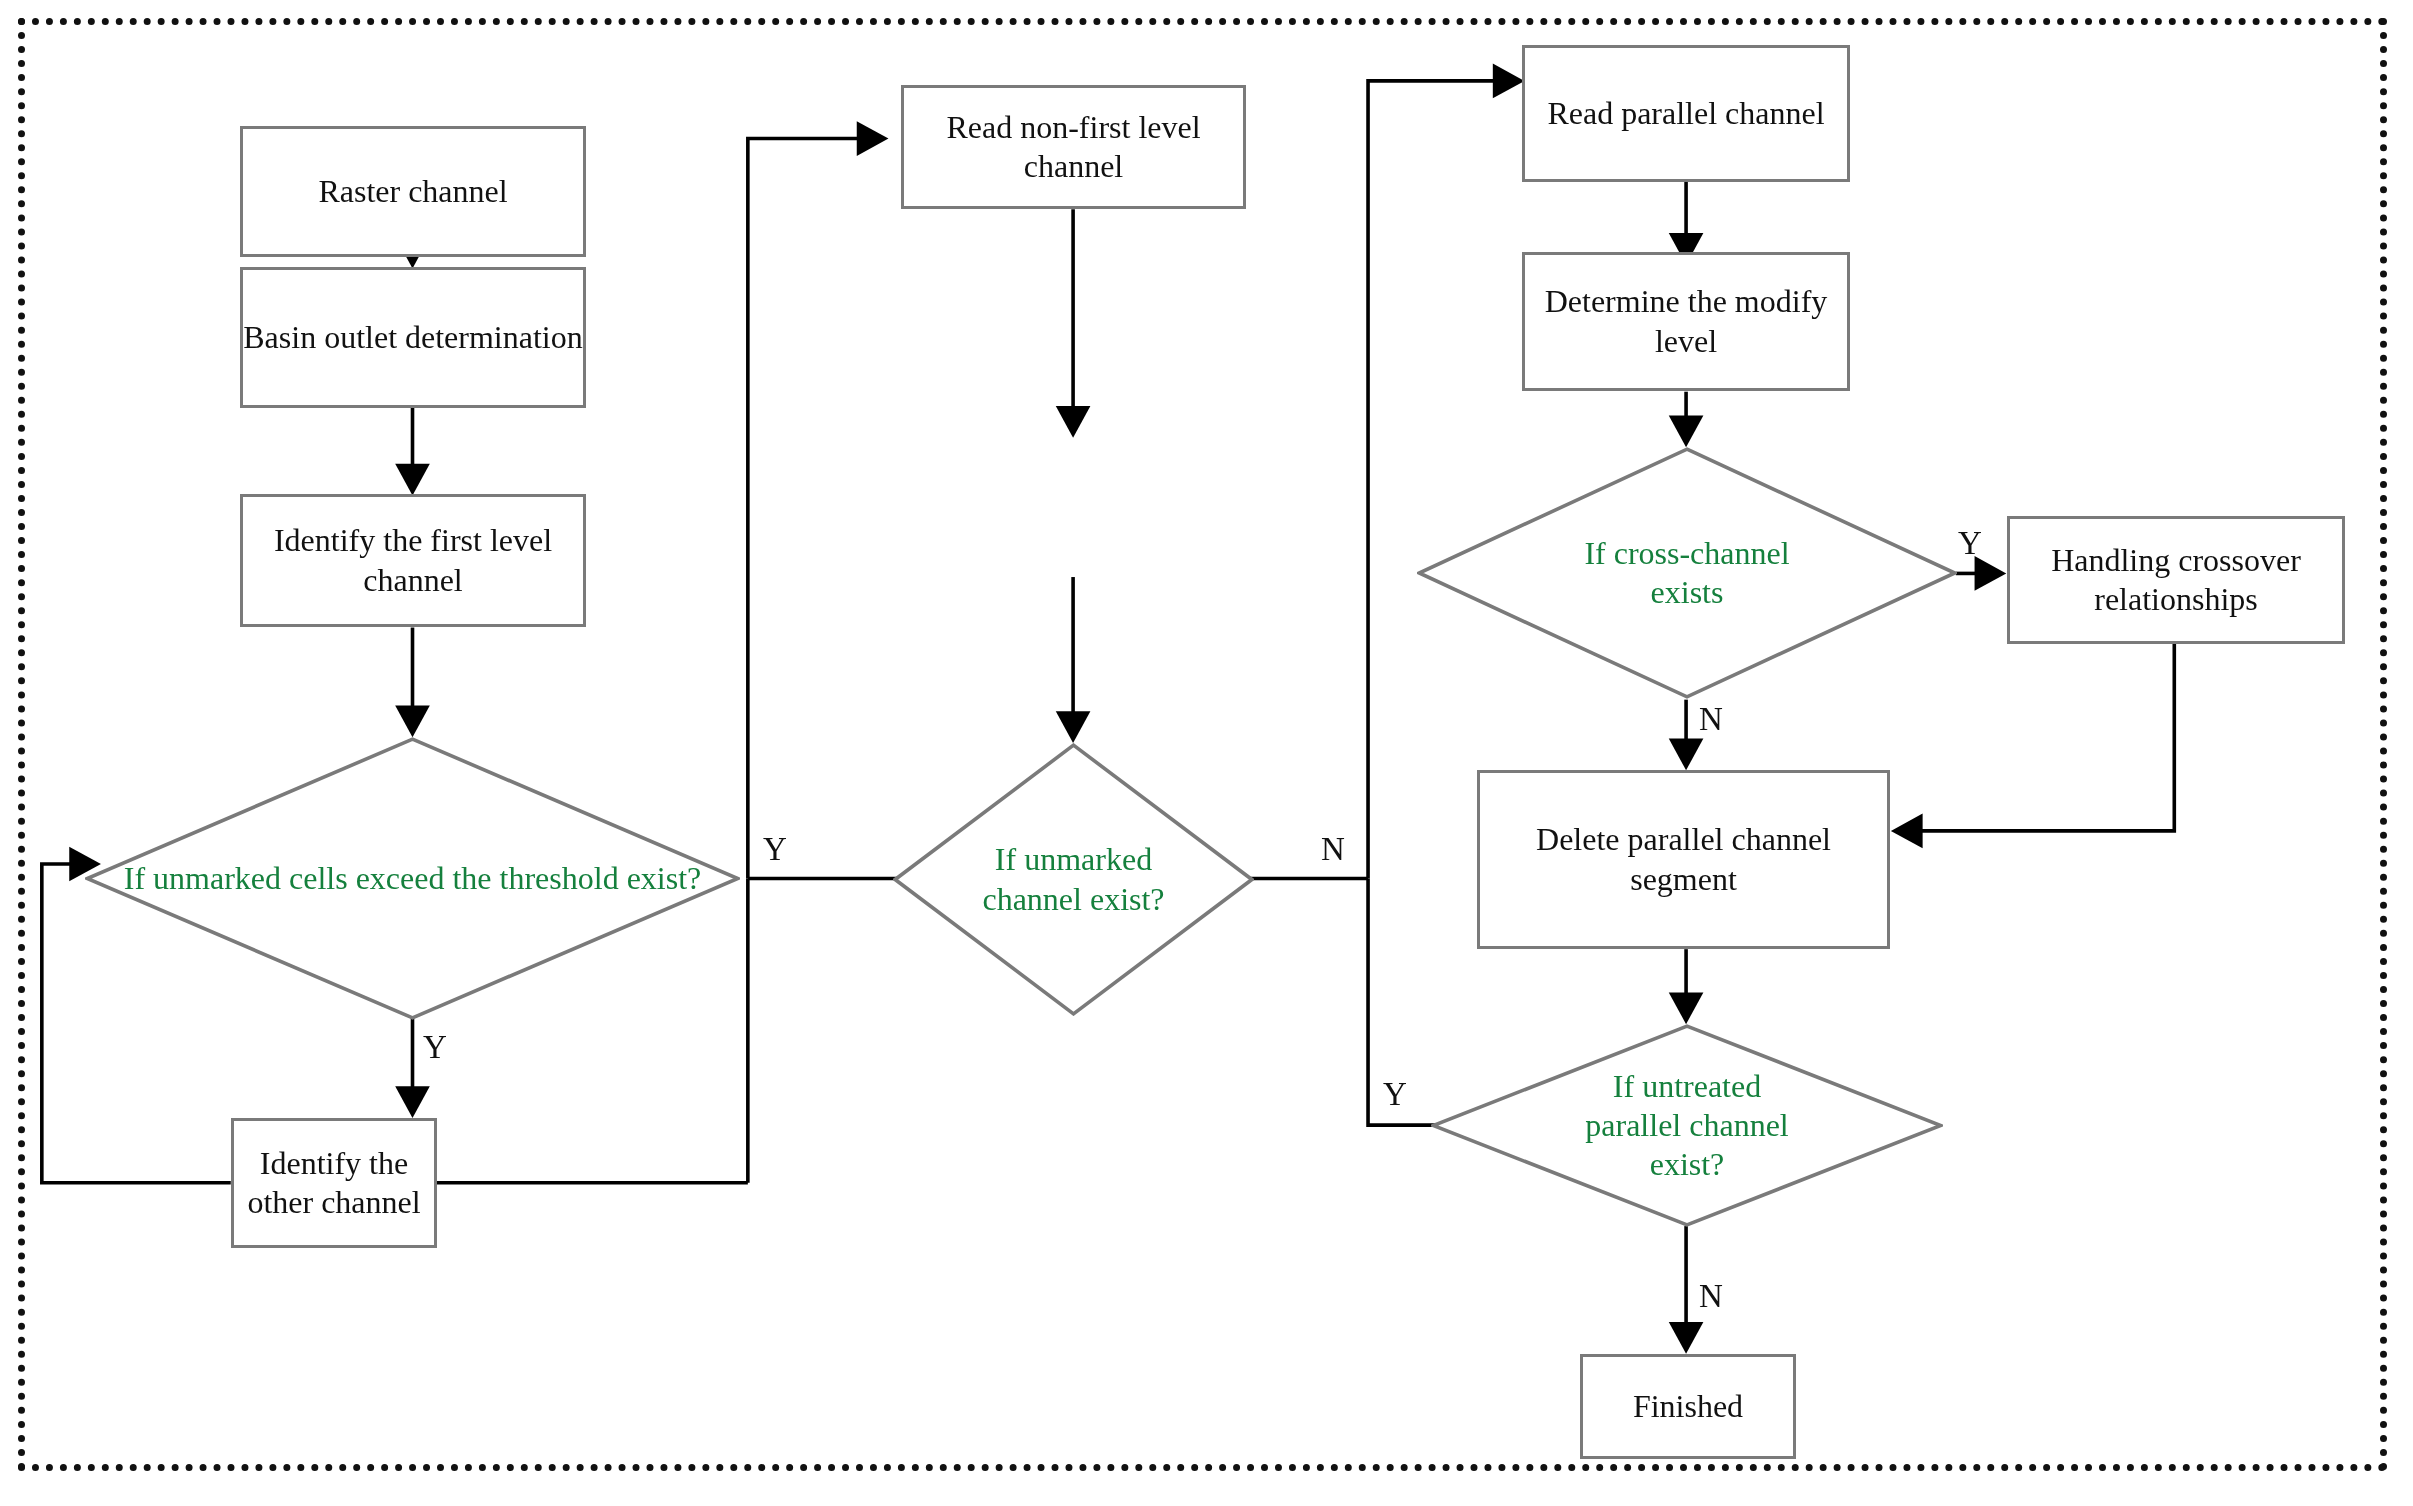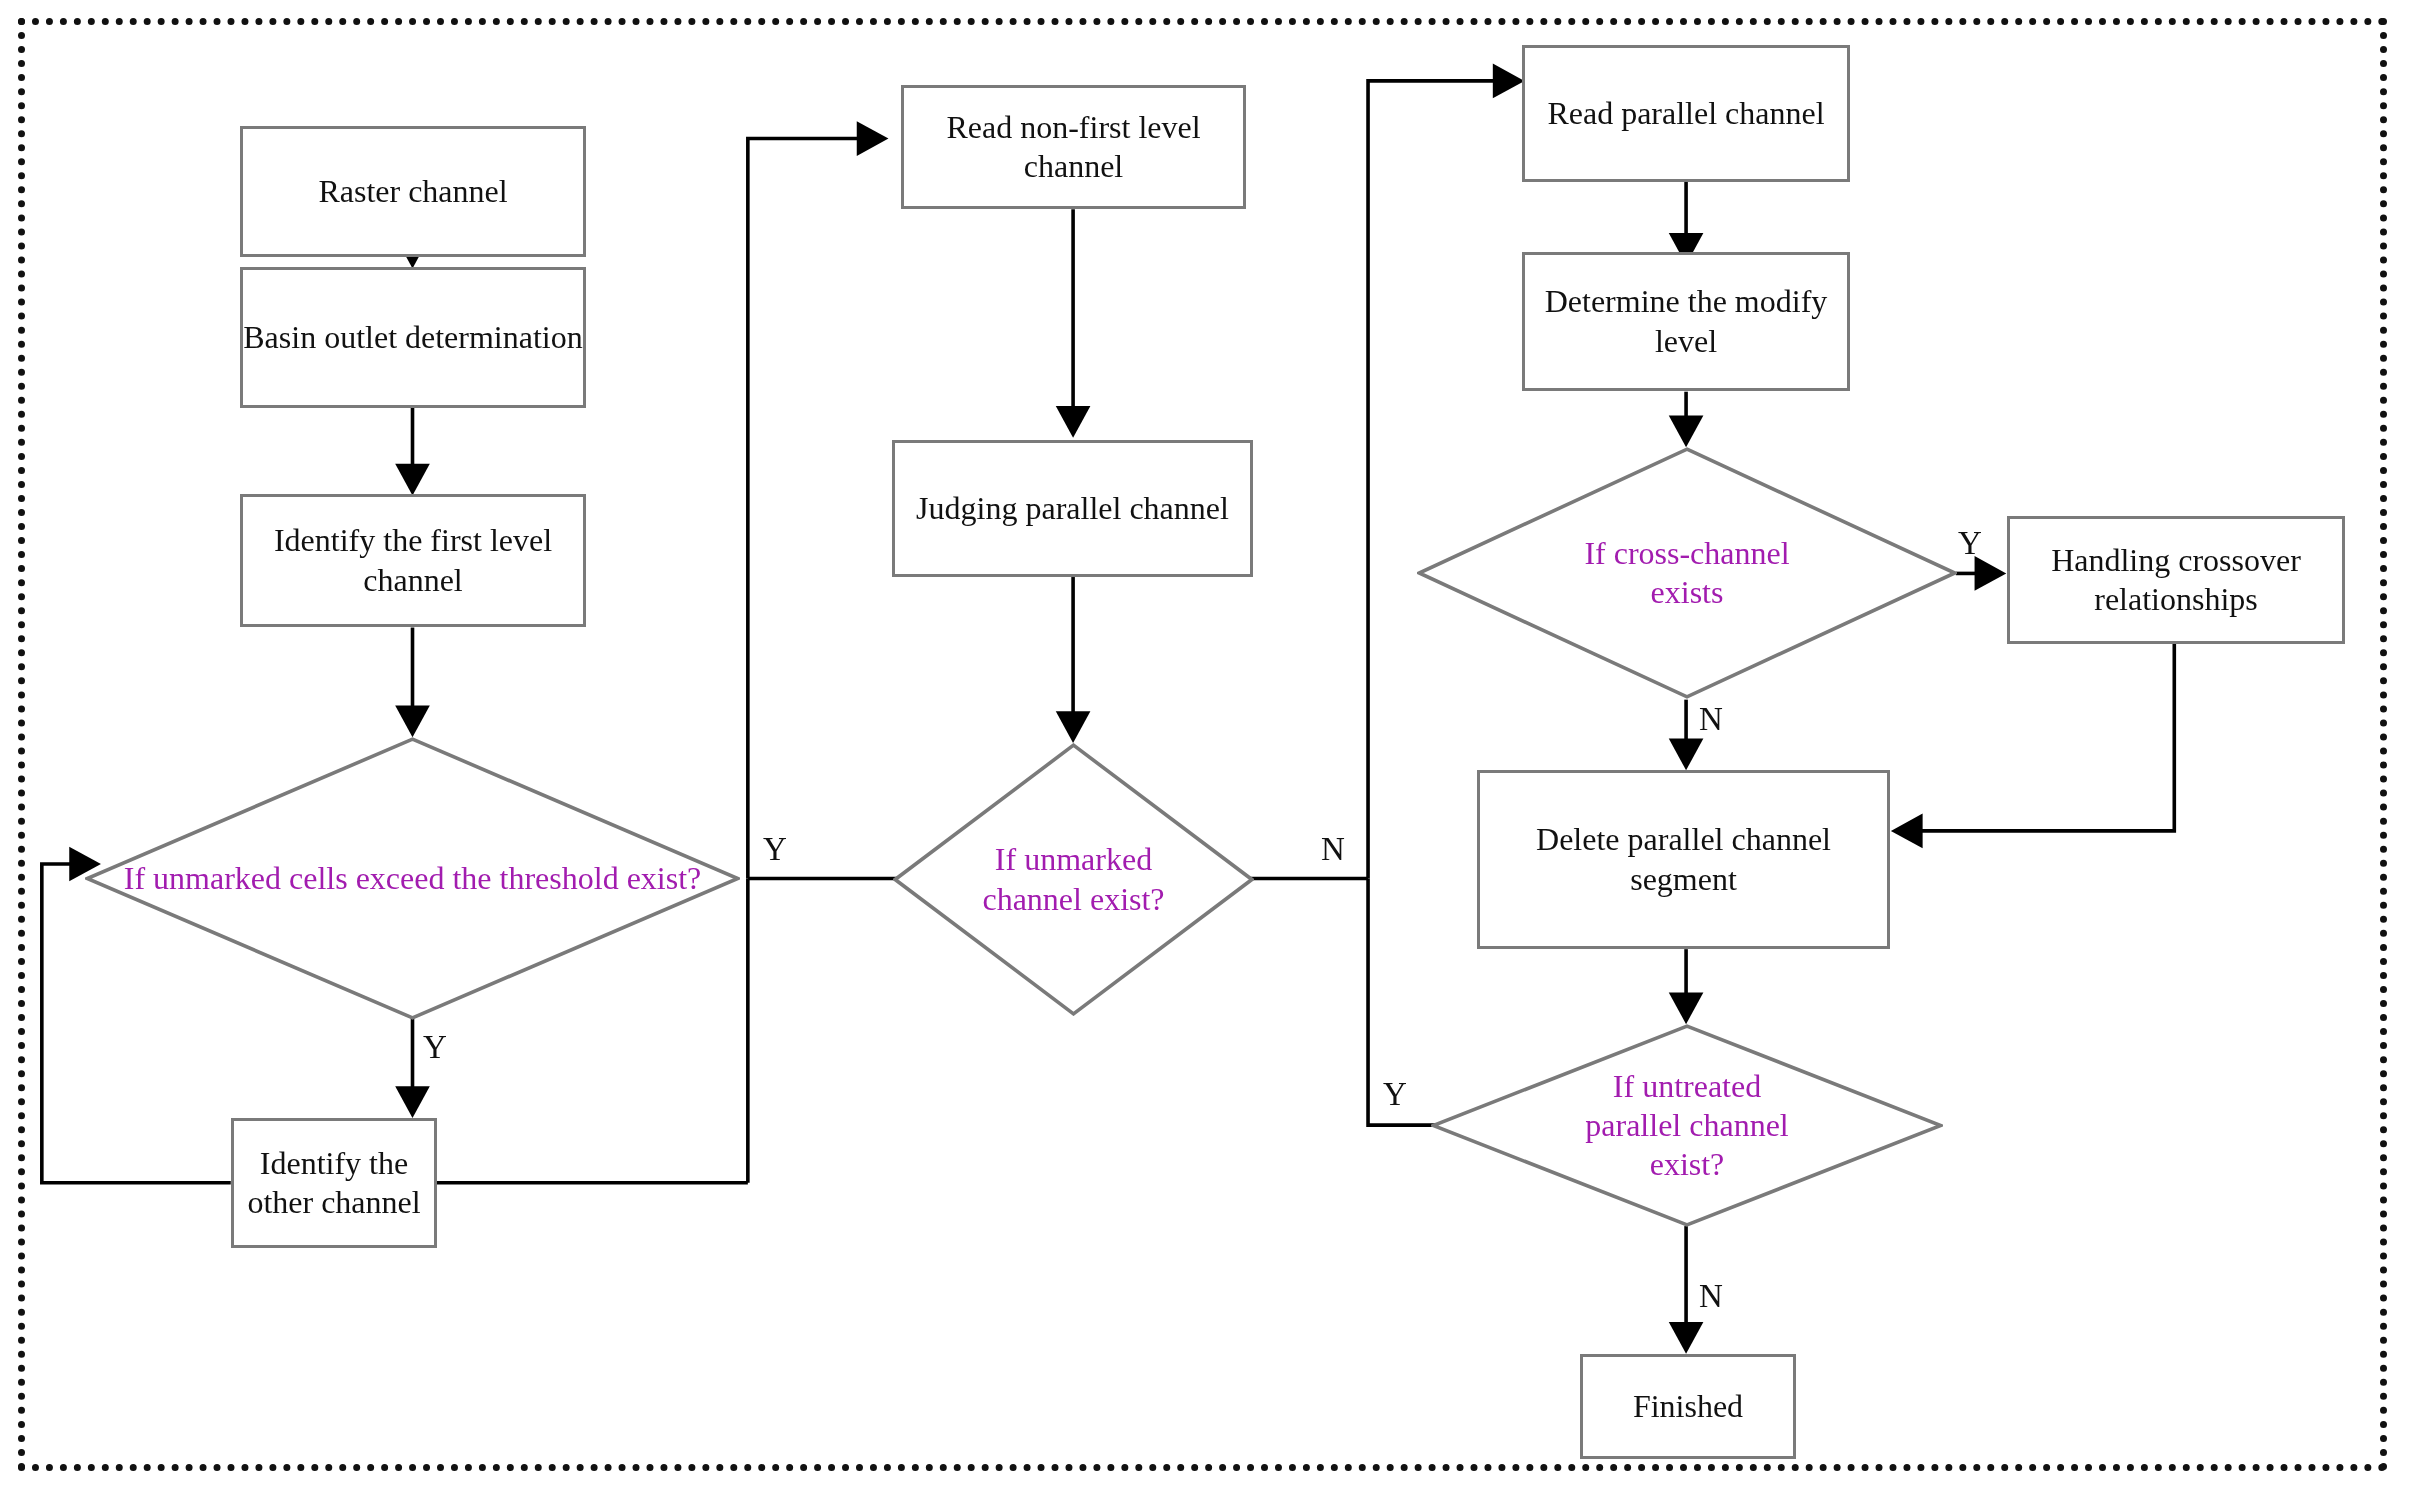--- a/index.html
+++ b/index.html
@@ -156,9 +156,6 @@
     <span>Read non-first level channel</span>
   </div>
 
-  <div class="node box" style="left:892px;top:440px;width:361px;height:137px;">
-    <span>Judging parallel channel</span>
-  </div>
 
   <div class="diamond-wrap" style="left:893px;top:743px;width:361px;height:273px;">
     <svg class="diamond-shape" viewBox="0 0 500 378" preserveAspectRatio="none">

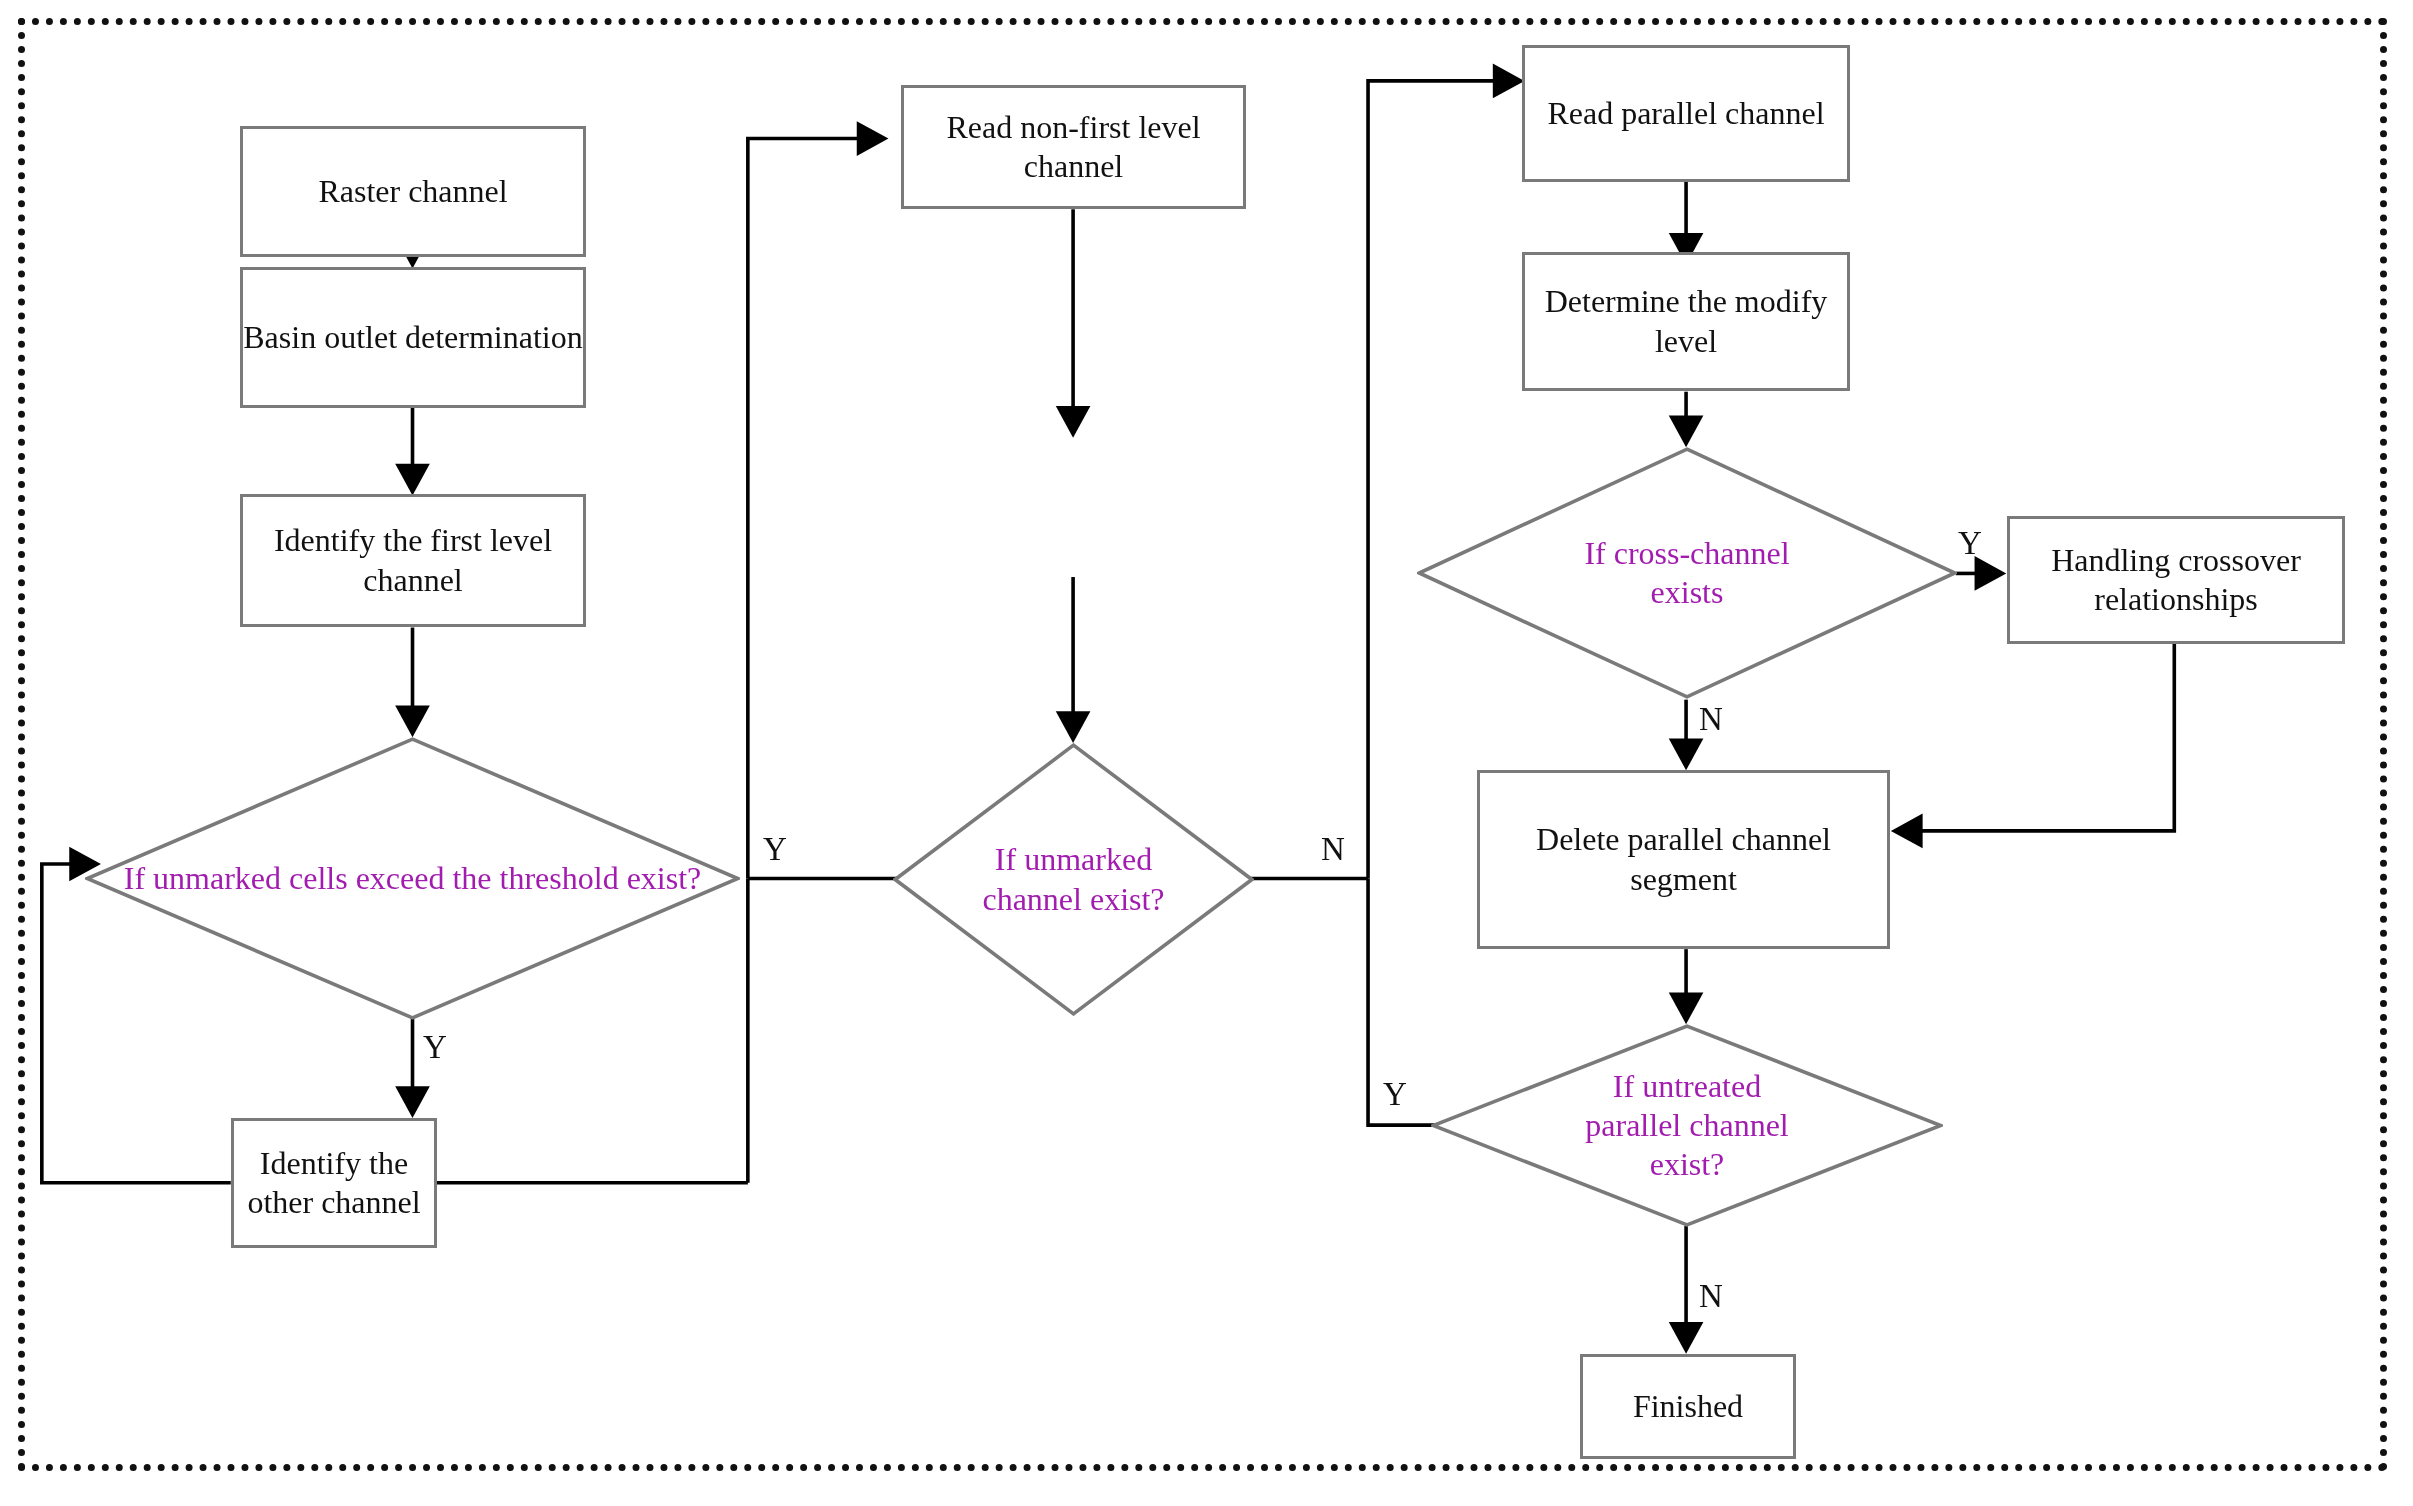--- a/index.html
+++ b/index.html
@@ -43,7 +43,7 @@
     position:relative;
     z-index:2;
     text-align:center;
-    color:#a21caf;
+    color:#15803d;
     font-size:32px;
     line-height:1.22;
     padding:0 4.3px;

